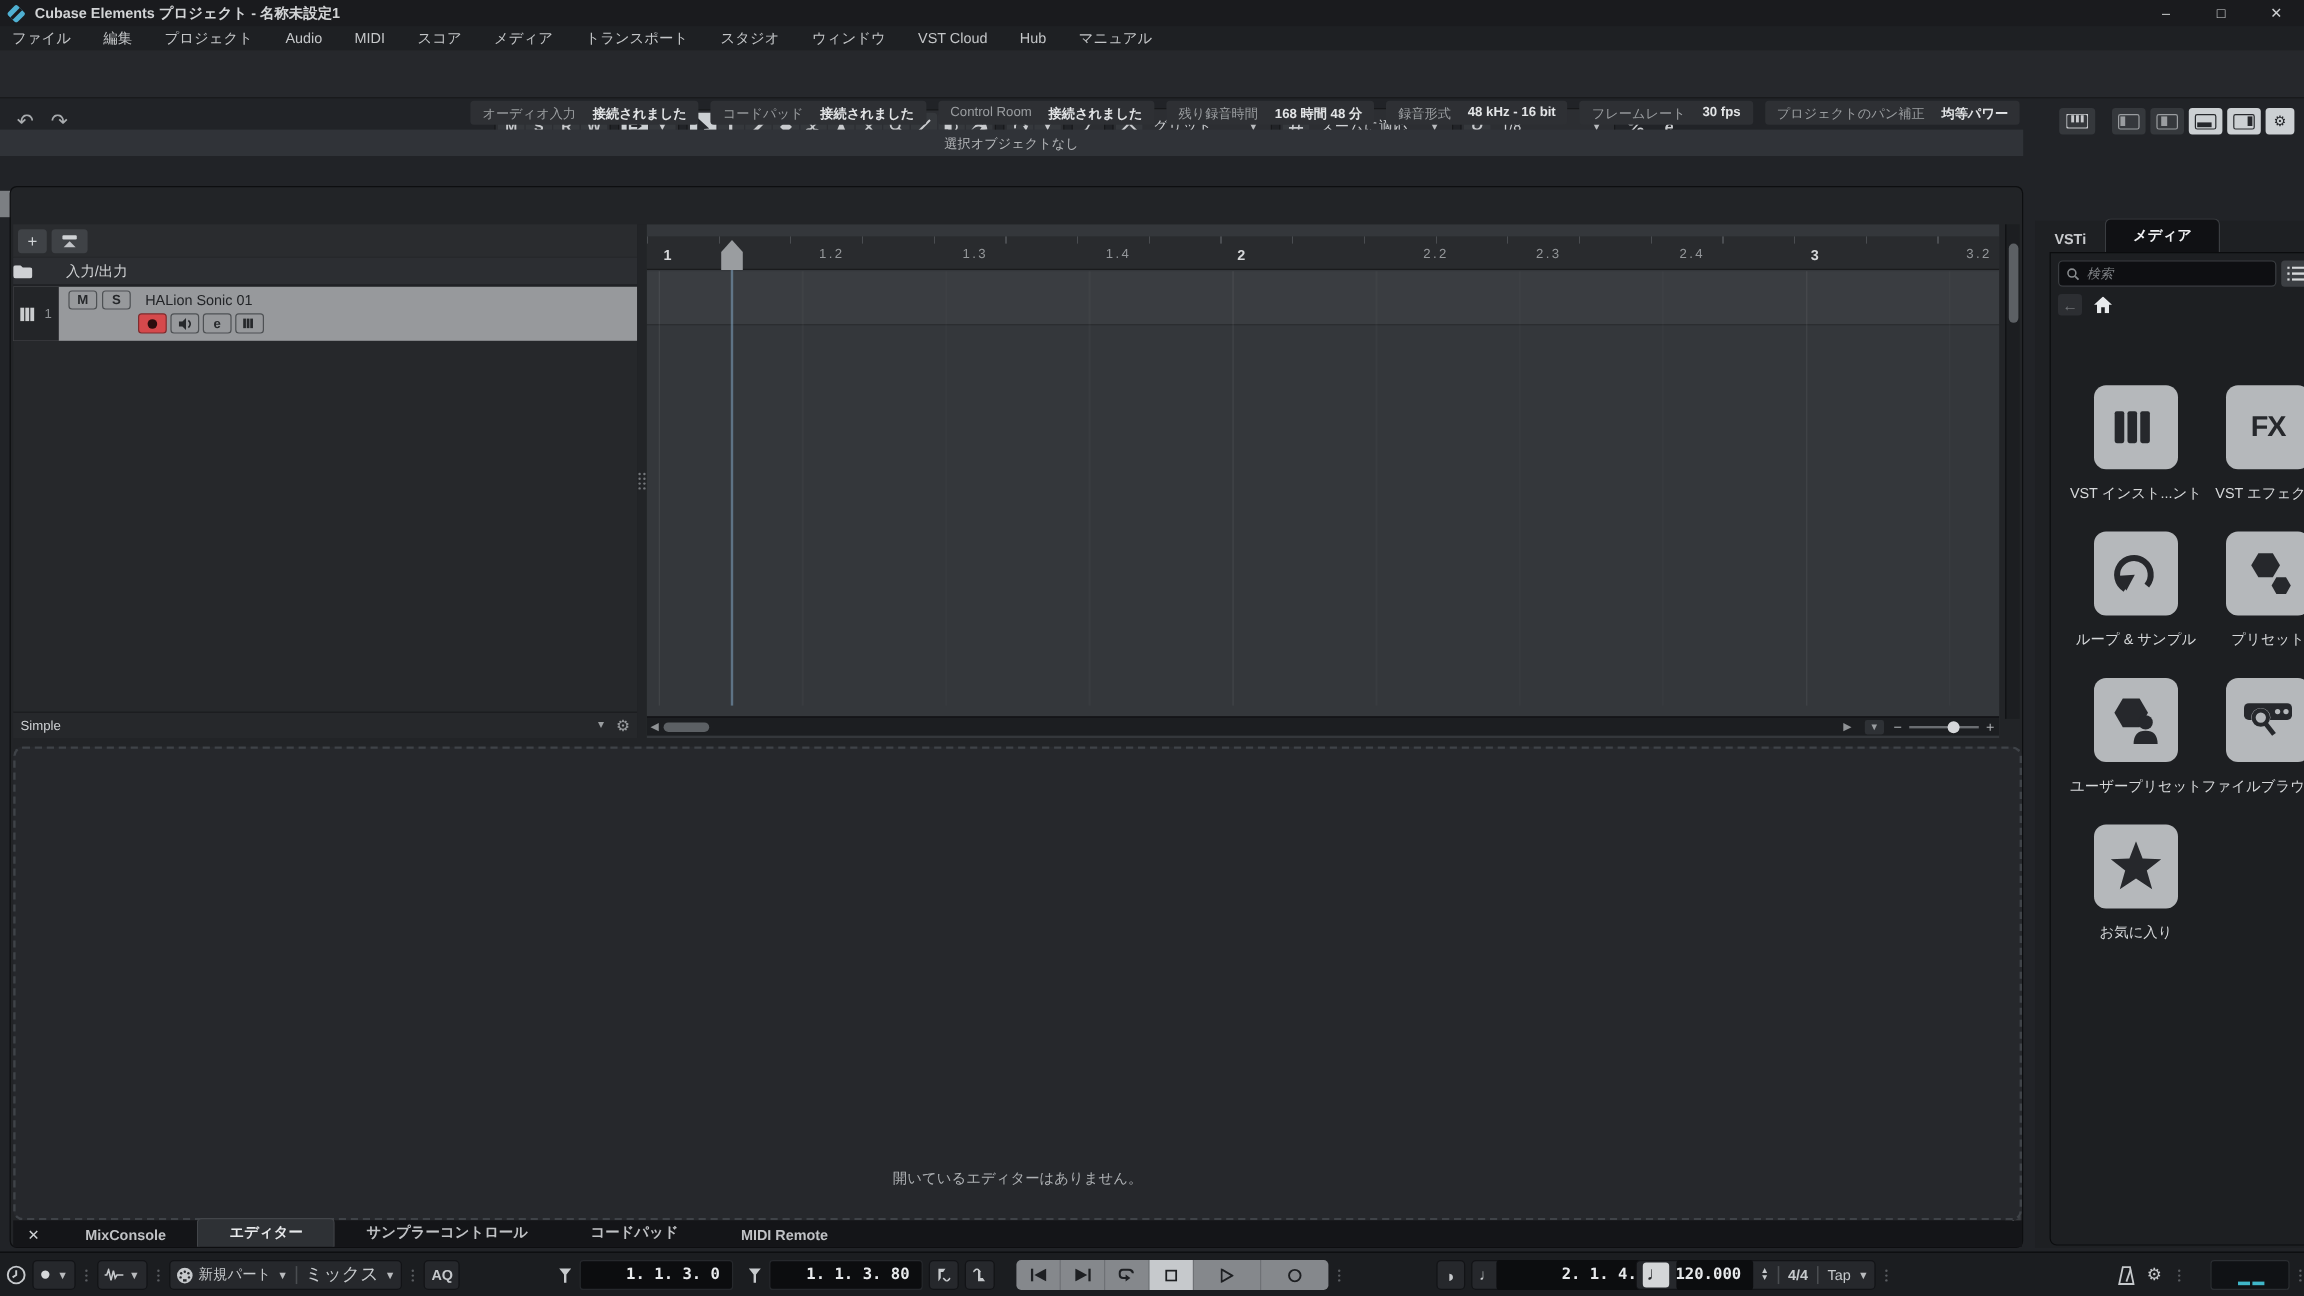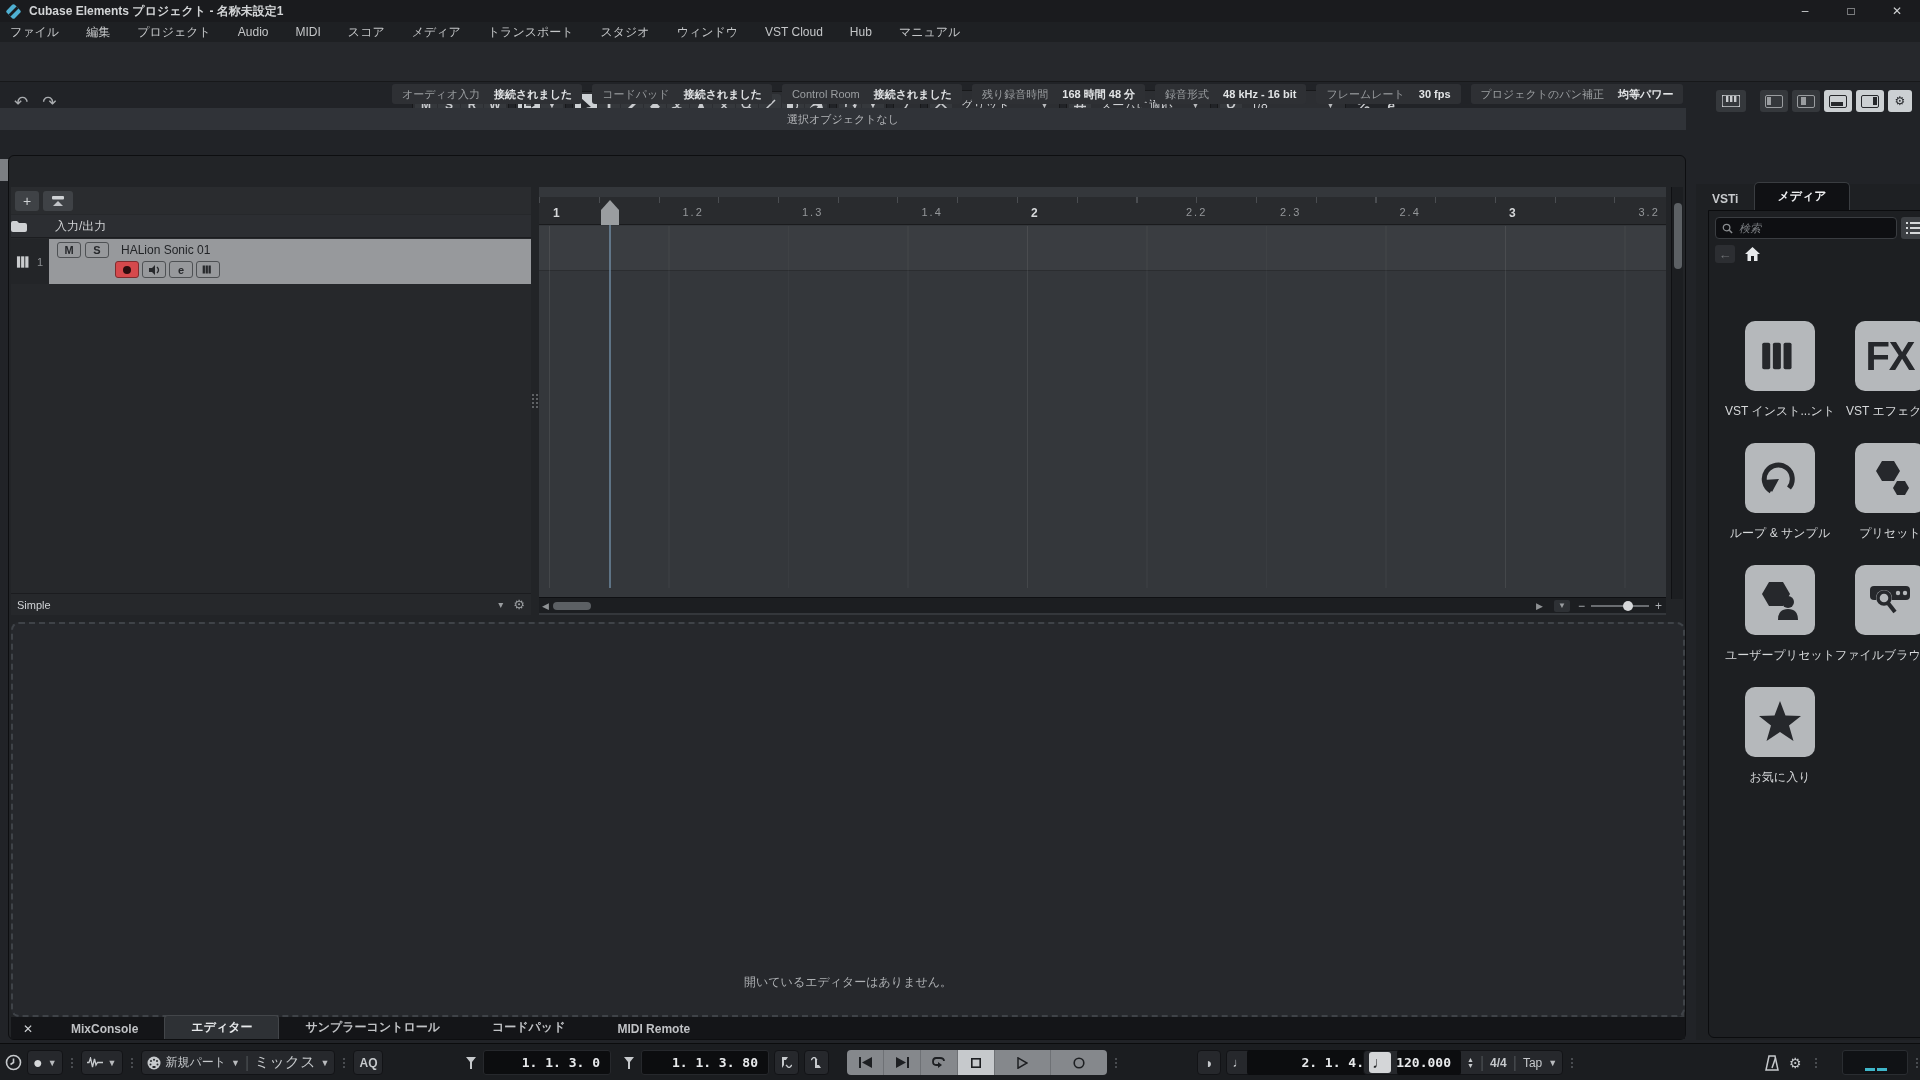--- a/index.html
+++ b/index.html
@@ -125,7 +125,7 @@
   .tile { position:absolute; width:110px; display:flex; flex-direction:column; align-items:center; }
   .tile .box { width:70px; height:70px; background:#b5b8bb; border-radius:10px; display:flex; align-items:center; justify-content:center; color:#26282c; }
   .tile .tlabel { margin-top:12px; font-size:12px; color:#d6d8da; white-space:nowrap; }
-  .tile .fxtext { font-size:40px; font-weight:bold; letter-spacing:-1px; }
+  .tile .fxtext { font-size:24px; font-weight:bold; letter-spacing:-1px; }
 
   
   #transport { left:0; top:1043px; width:1920px; height:37px; background:#1b1d20; border-top:1px solid #0b0c0d; }

